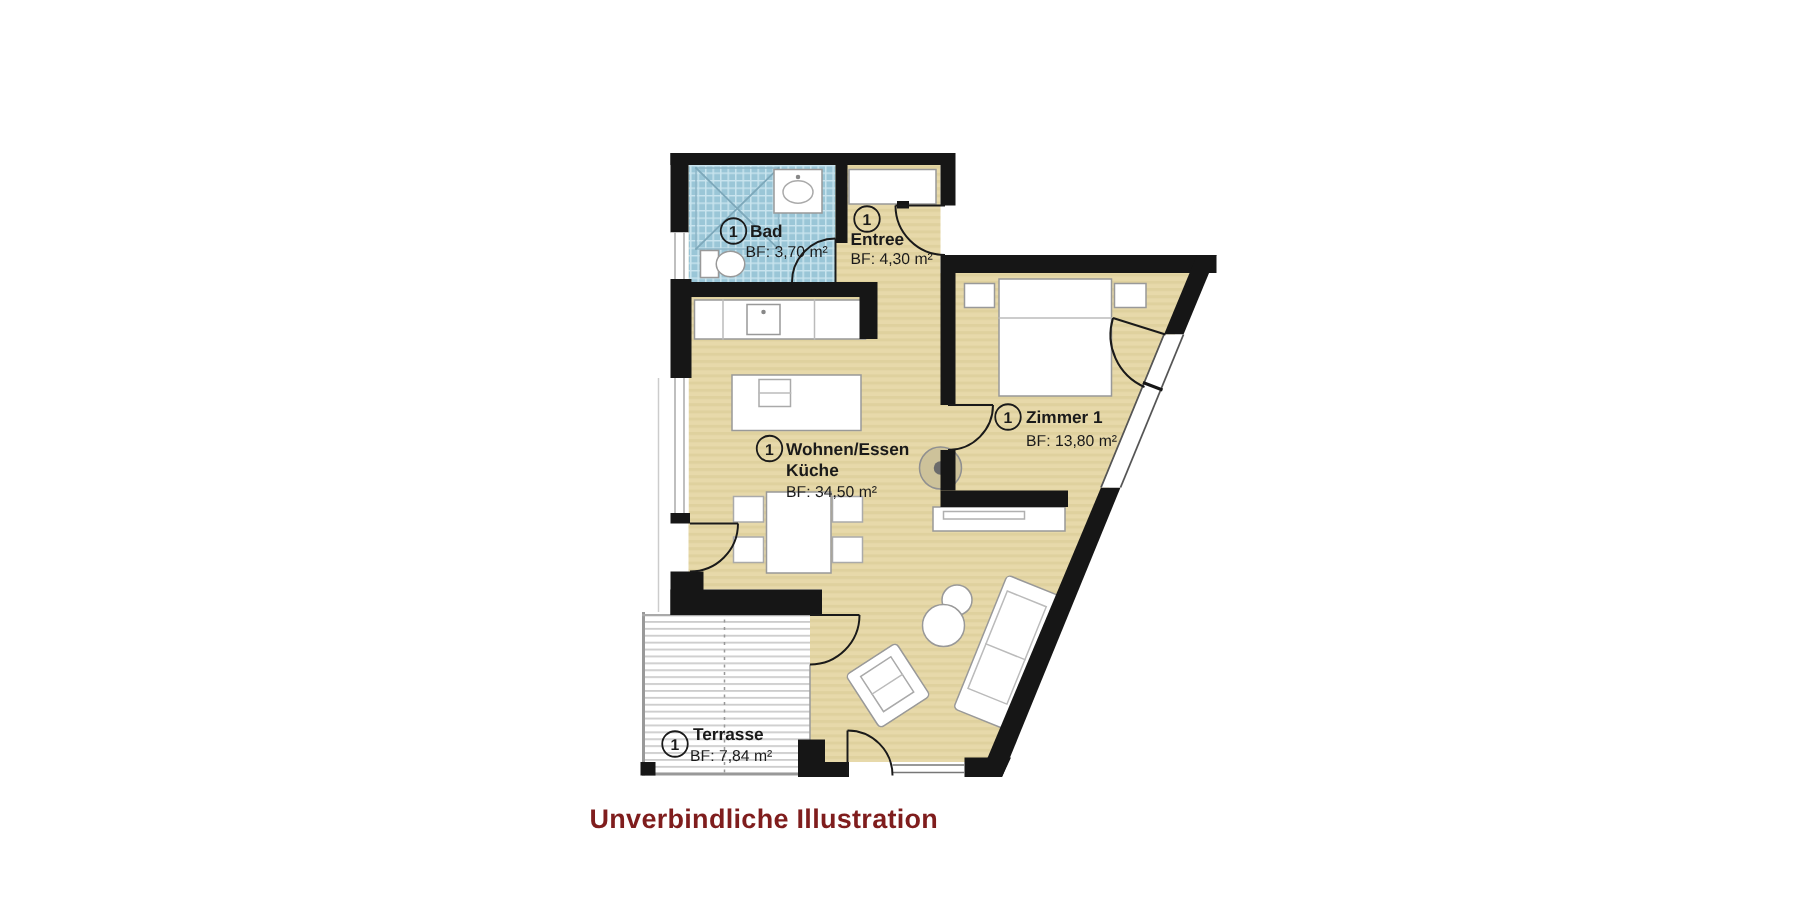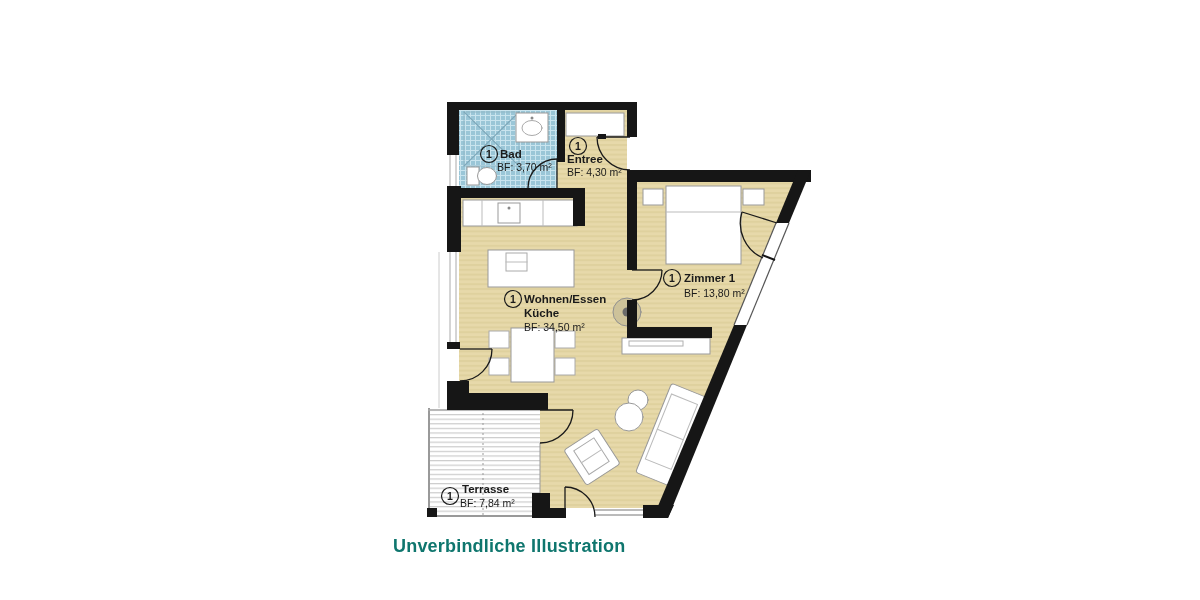--- a/index.html
+++ b/index.html
@@ -10,7 +10,7 @@
   .room-name{font-size:11.5px;font-weight:bold;}
   .room-area{font-size:10.5px;font-weight:normal;}
   .badge-num{font-size:10.5px;font-weight:bold;text-anchor:middle;}
-  .caption{position:absolute;left:393px;top:536px;font-size:18px;font-weight:600;color:#0f766e;
+  .caption{position:absolute;left:393px;top:536px;font-size:18px;font-weight:600;color:#7f1d1d;
            letter-spacing:0.2px;}
 </style>
 </head>

